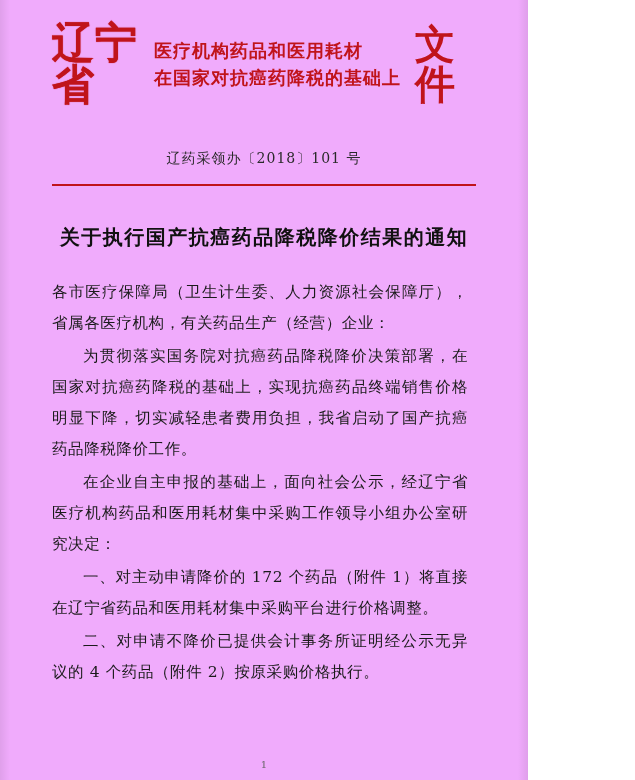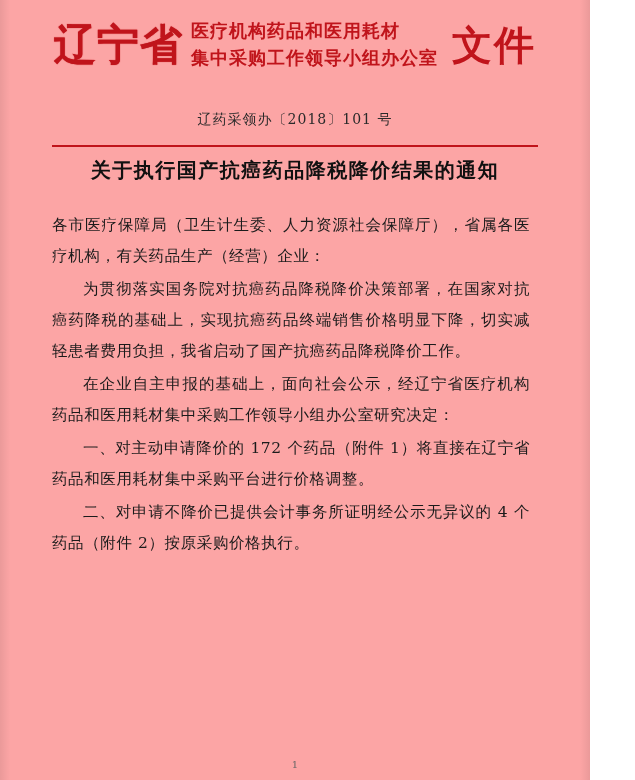--- a/index.html
+++ b/index.html
@@ -16,9 +16,9 @@
   }
   .page {
     position: relative;
-    width: 590px;
+    width: 528px;
     height: 780px;
-    background: #fca5a5;
+    background: #f0abfc;
     box-sizing: border-box;
     padding: 0 52px;
   }

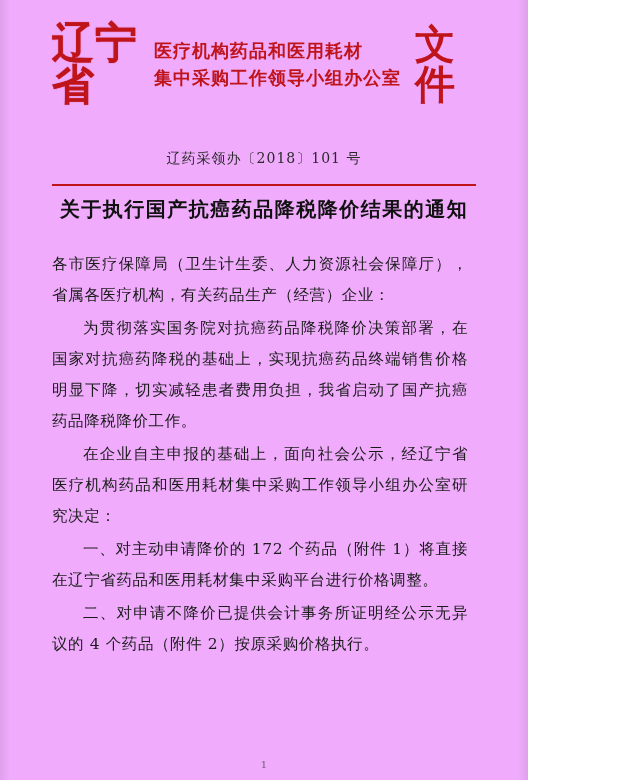--- a/index.html
+++ b/index.html
@@ -136,7 +136,7 @@
     <div class="masthead-big">辽宁省</div>
     <div class="masthead-mid">
       <span>医疗机构药品和医用耗材</span>
-      <span>集中采购工作领导小组办公室</span>
+      <span>在国家对抗癌药降税的基础上</span>
     </div>
     <div class="masthead-doc">文件</div>
   </div>

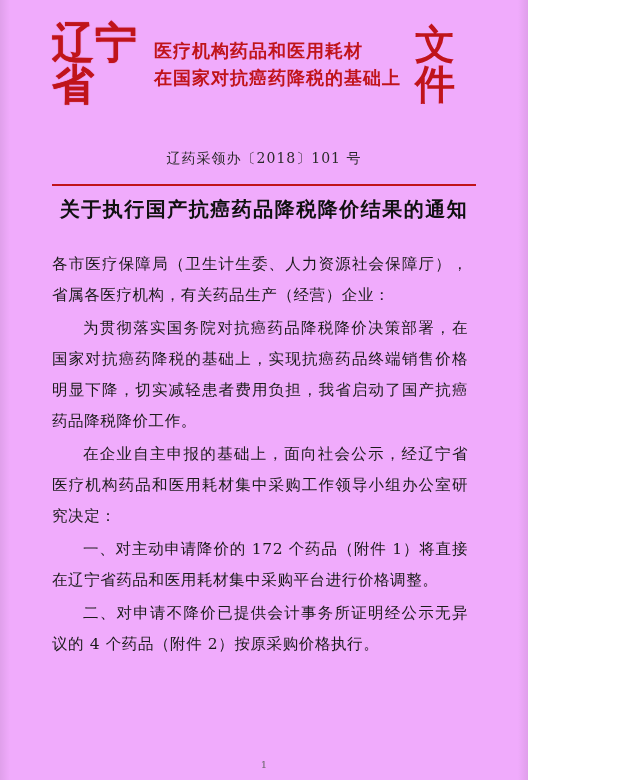--- a/index.html
+++ b/index.html
@@ -79,7 +79,7 @@
   }
   
   .doc-title {
-    margin-top: 10px;
+    margin-top: 38px;
     text-align: center;
     font-size: 20px;
     font-weight: bold;

